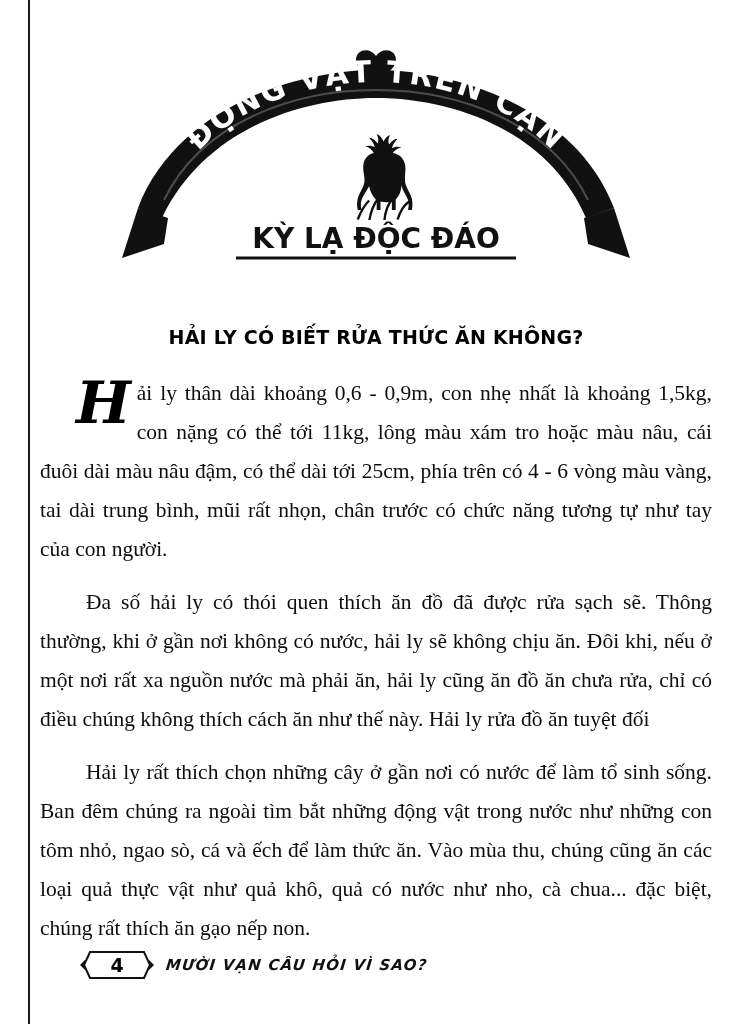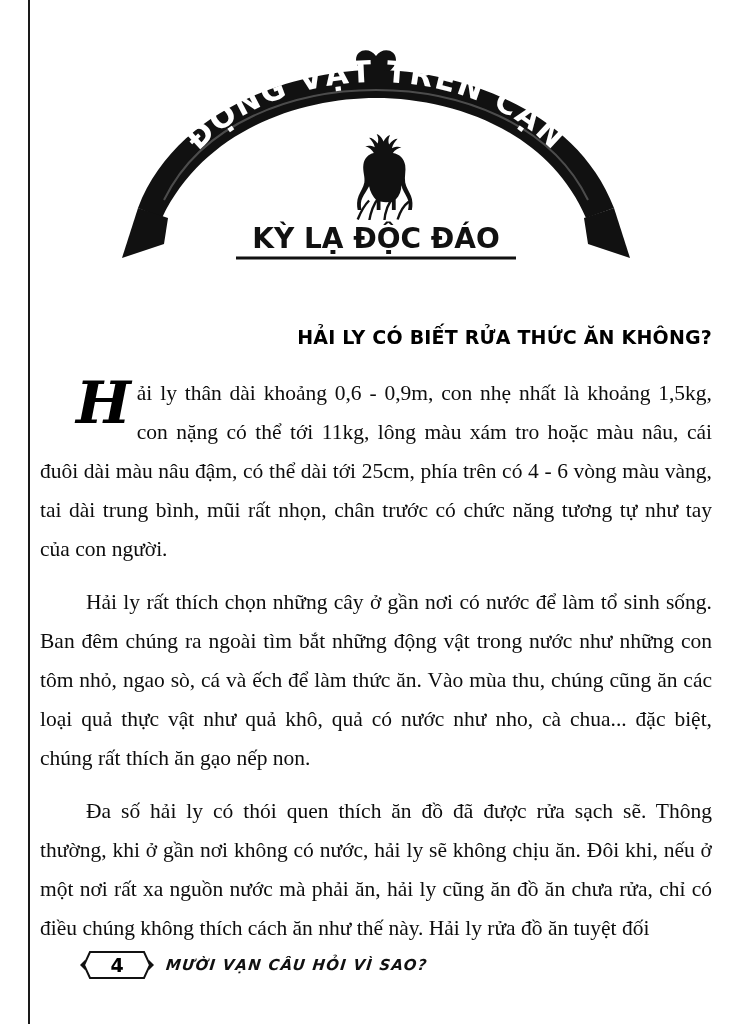--- a/index.html
+++ b/index.html
@@ -50,7 +50,7 @@
     margin-top: 48px;
   }
   .article-title {
-    text-align: right;
+    text-align: center;
     font-family: "DejaVu Sans", sans-serif;
     font-weight: bold;
     font-size: 19px;

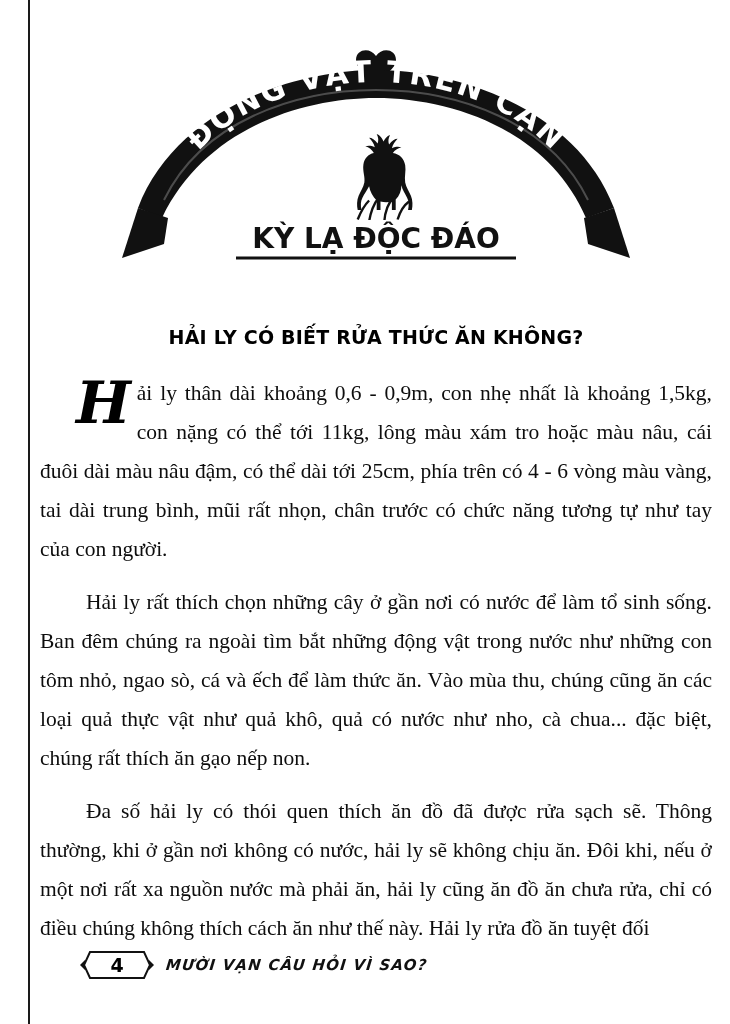--- a/index.html
+++ b/index.html
@@ -183,8 +183,8 @@
       <p class="para first">
         <span class="dropcap">H</span><span>ải ly thân dài khoảng 0,6 - 0,9m, con nhẹ nhất là khoảng 1,5kg, con nặng có thể tới 11kg, lông màu xám tro hoặc màu nâu, cái đuôi dài màu nâu đậm, có thể dài tới 25cm, phía trên có 4 - 6 vòng màu vàng, tai dài trung bình, mũi rất nhọn, chân trước có chức năng tương tự như tay của con người.</span>
       </p>
+      <p class="para">Đa số hải ly có thói quen thích ăn đồ đã được rửa sạch sẽ. Thông thường, khi ở gần nơi không có nước, hải ly sẽ không chịu ăn. Đôi khi, nếu ở một nơi rất xa nguồn nước mà phải ăn, hải ly cũng ăn đồ ăn chưa rửa, chỉ có điều chúng không thích cách ăn như thế này. Hải ly rửa đồ ăn tuyệt đối</p>
       <p class="para">Hải ly rất thích chọn những cây ở gần nơi có nước để làm tổ sinh sống. Ban đêm chúng ra ngoài tìm bắt những động vật trong nước như những con tôm nhỏ, ngao sò, cá và ếch để làm thức ăn. Vào mùa thu, chúng cũng ăn các loại quả thực vật như quả khô, quả có nước như nho, cà chua... đặc biệt, chúng rất thích ăn gạo nếp non.</p>
-      <p class="para">Đa số hải ly có thói quen thích ăn đồ đã được rửa sạch sẽ. Thông thường, khi ở gần nơi không có nước, hải ly sẽ không chịu ăn. Đôi khi, nếu ở một nơi rất xa nguồn nước mà phải ăn, hải ly cũng ăn đồ ăn chưa rửa, chỉ có điều chúng không thích cách ăn như thế này. Hải ly rửa đồ ăn tuyệt đối</p>
     </div>
   </div>
 

